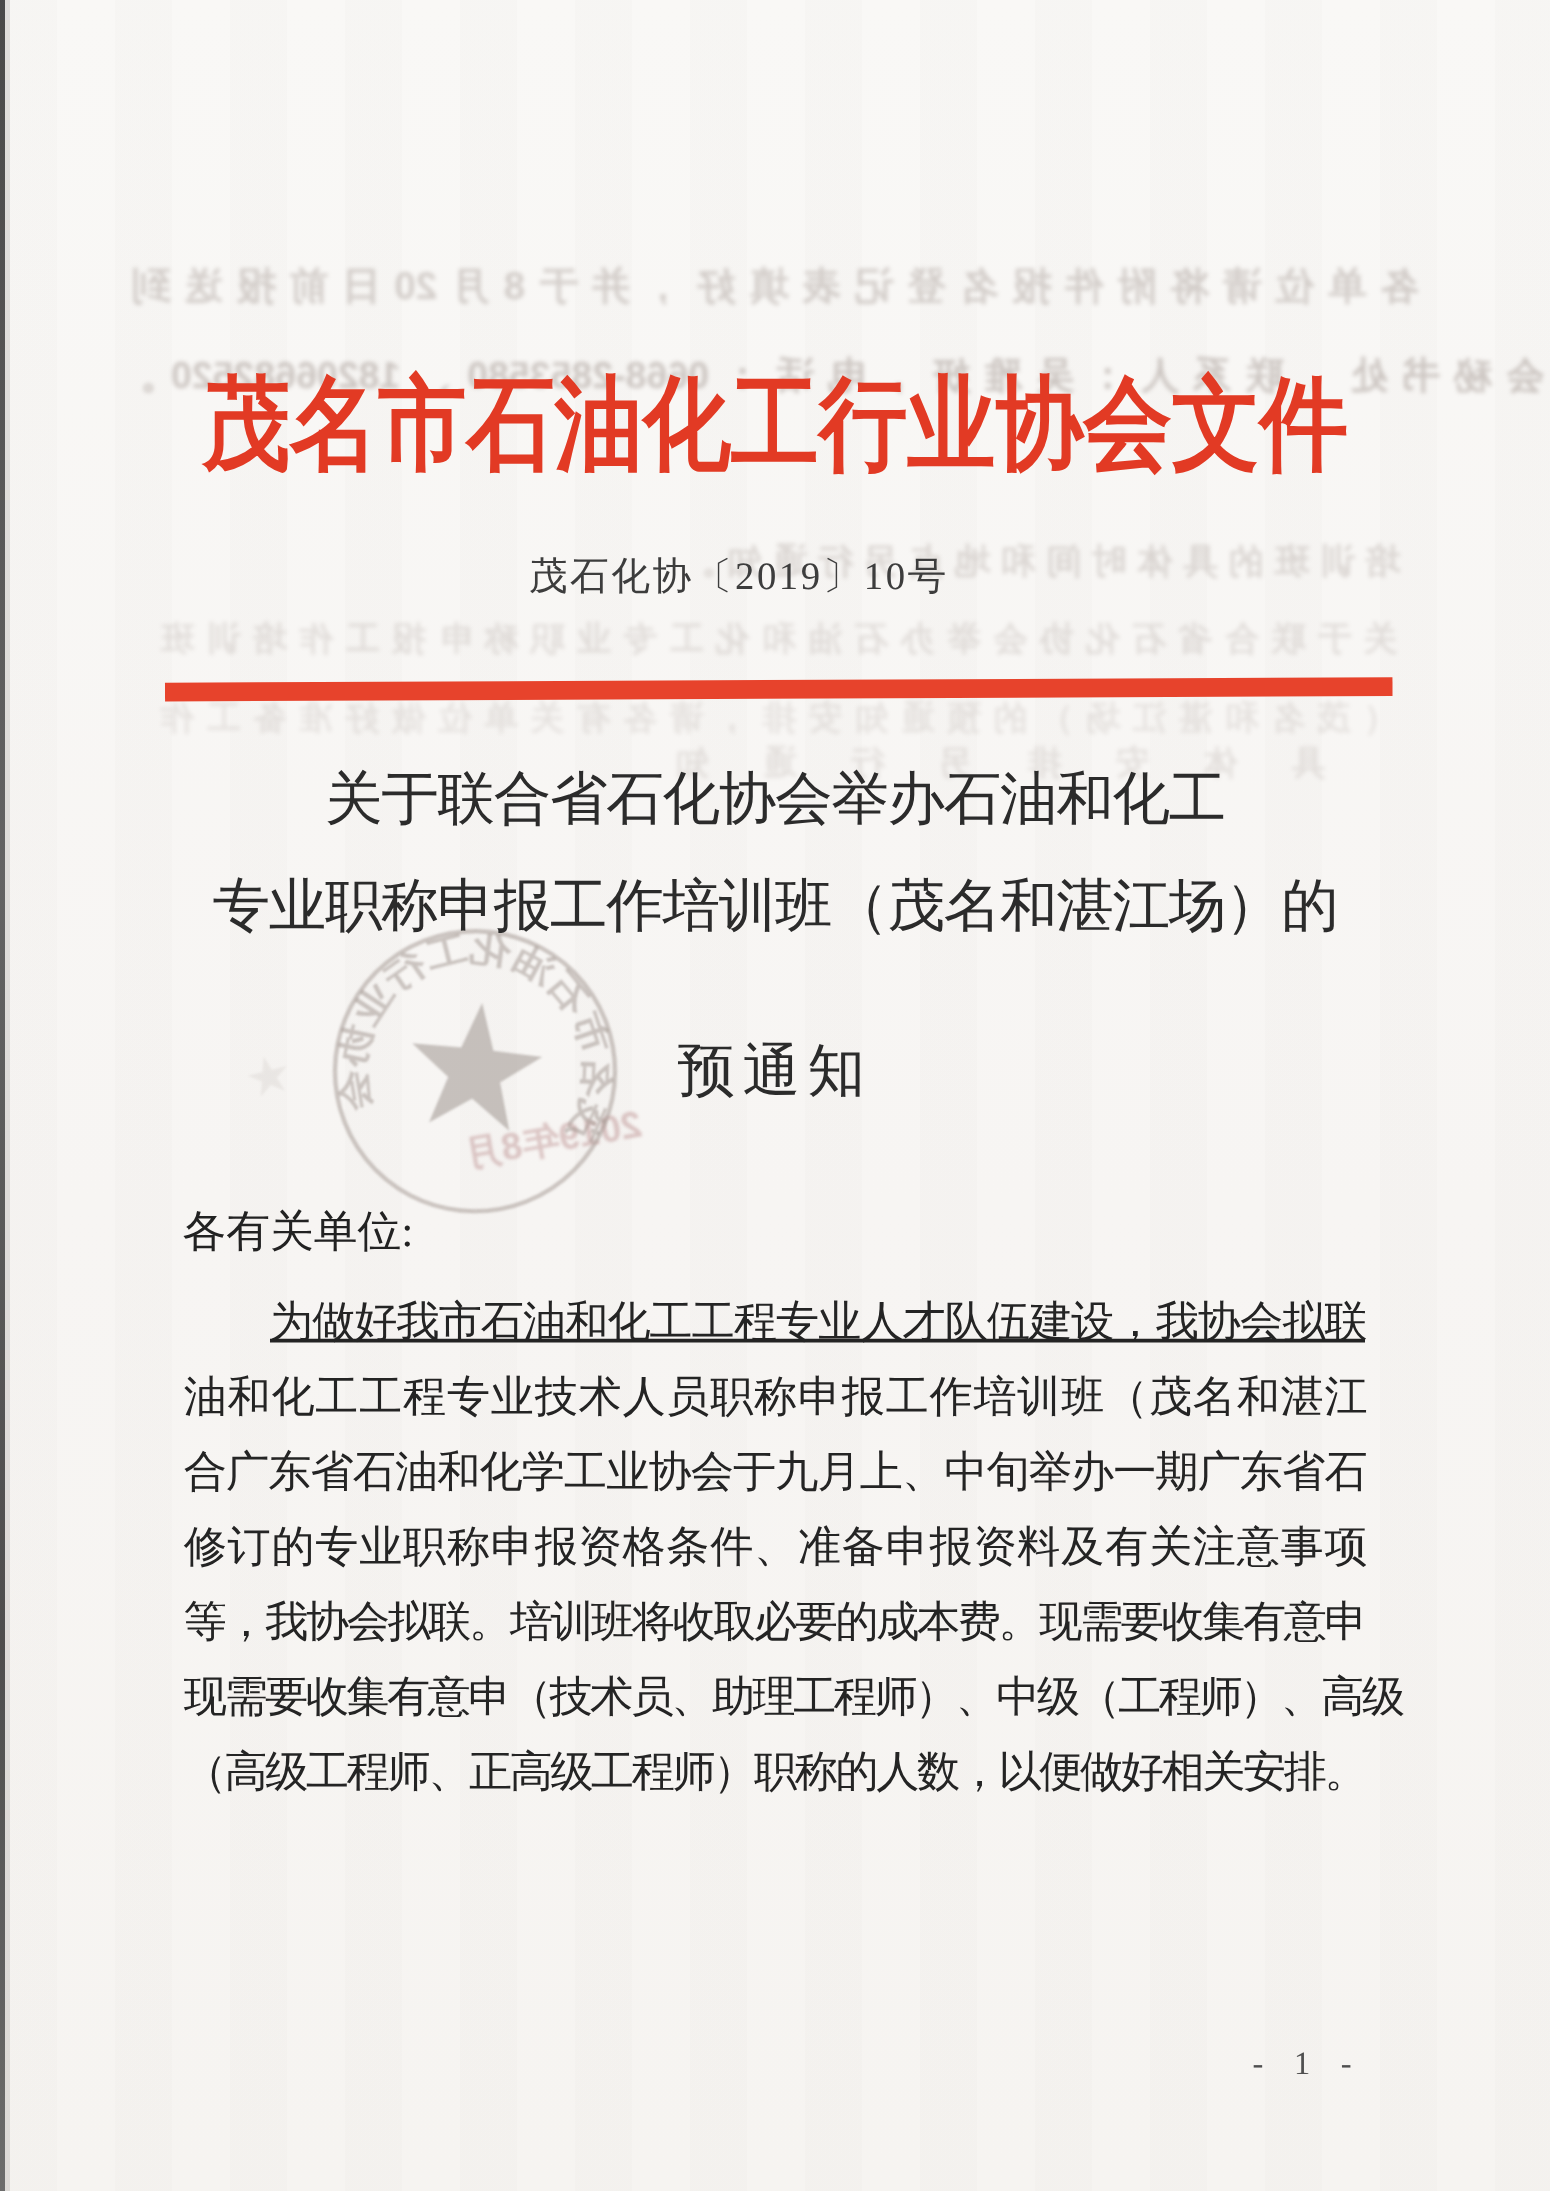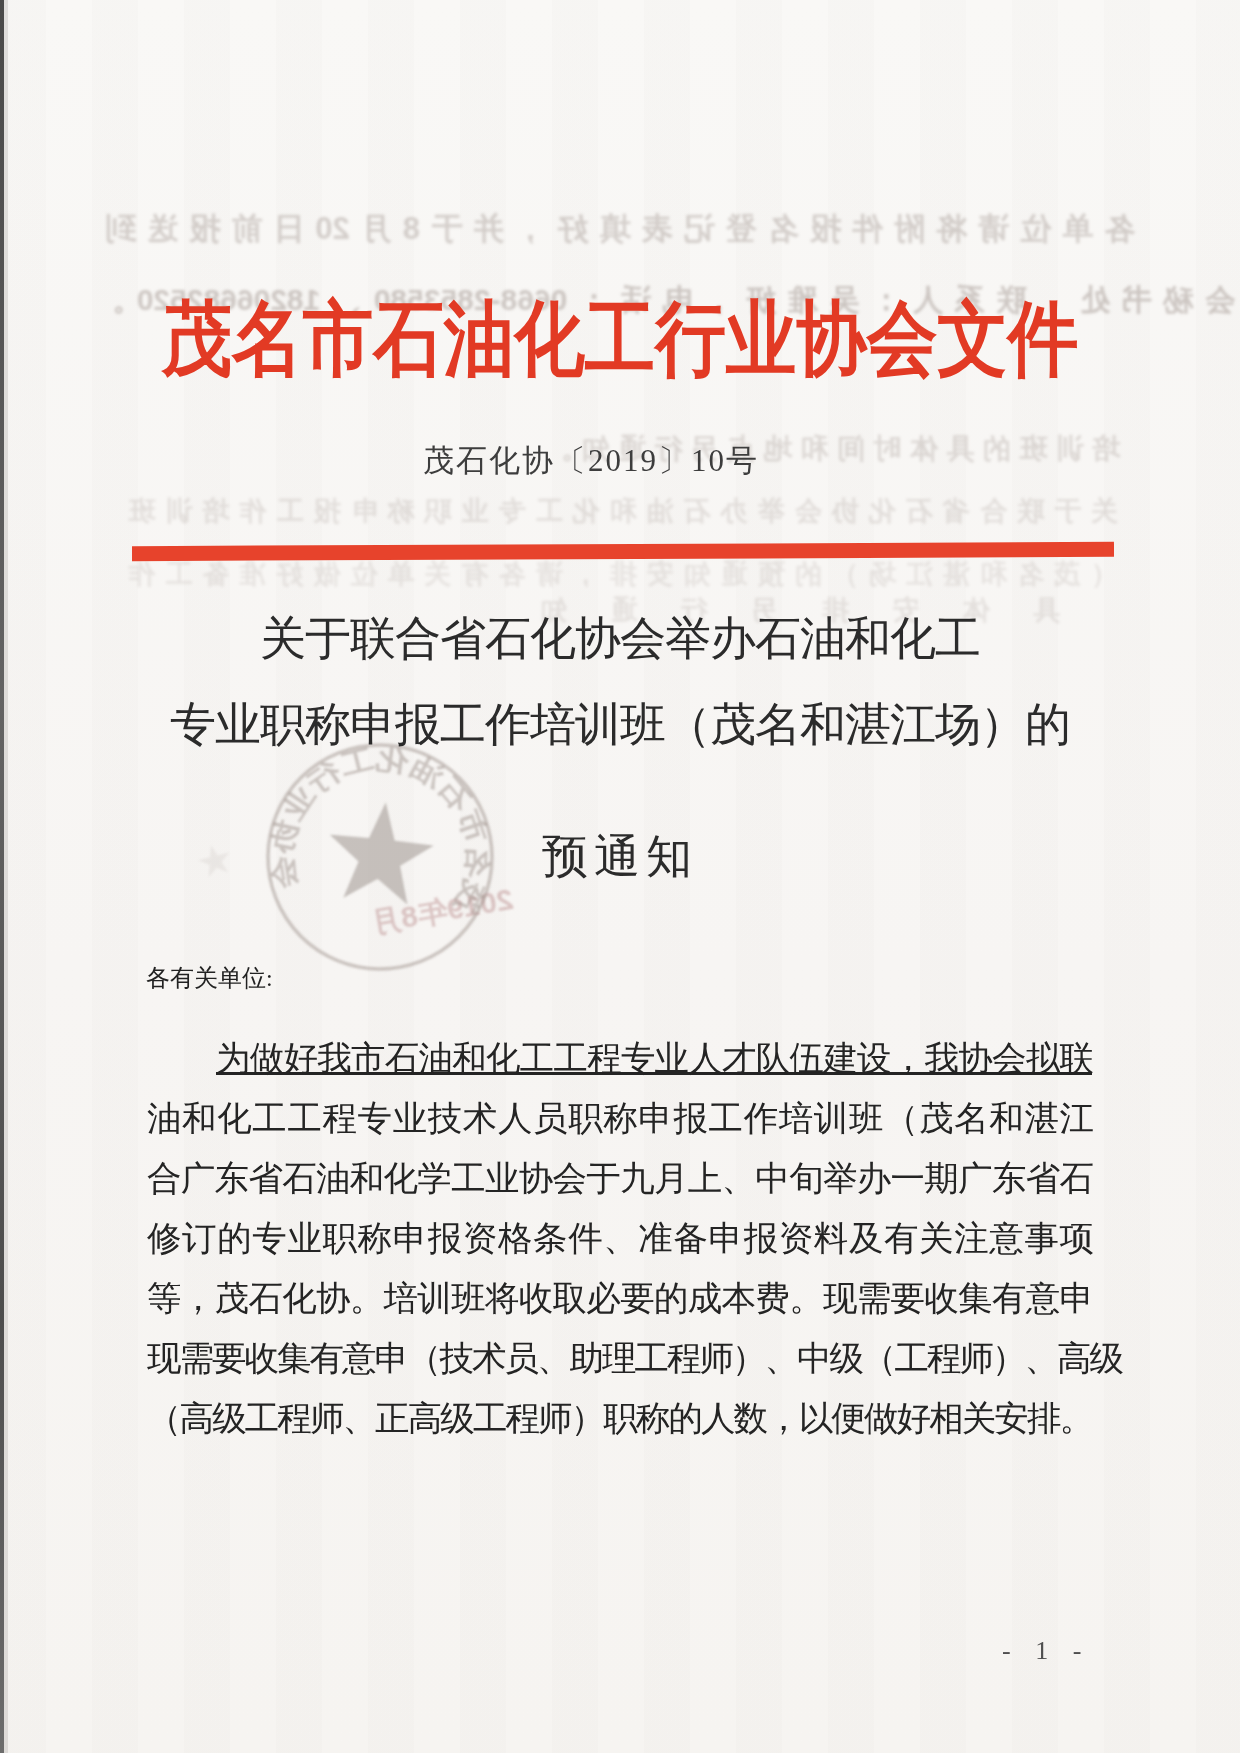--- a/index.html
+++ b/index.html
@@ -67,7 +67,7 @@
     opacity:.12;transform:scaleX(-1) rotate(14deg);filter:blur(1px);z-index:1;}
 
   
-  .salutation{position:absolute;left:146px;top:962px;font-size:24px;color:#222;z-index:3;font-family:Liberation Serif, serif;}
+  .salutation{position:absolute;left:146px;top:962px;font-size:35px;color:#222;z-index:3;font-family:Liberation Serif, serif;}
   .body-block{position:absolute;left:147px;top:1028px;width:945px;z-index:3;
     font-size:34.5px;line-height:60px;letter-spacing:-2px;color:#242424;}
   .body-line{text-align:justify;text-align-last:justify;white-space:nowrap;}

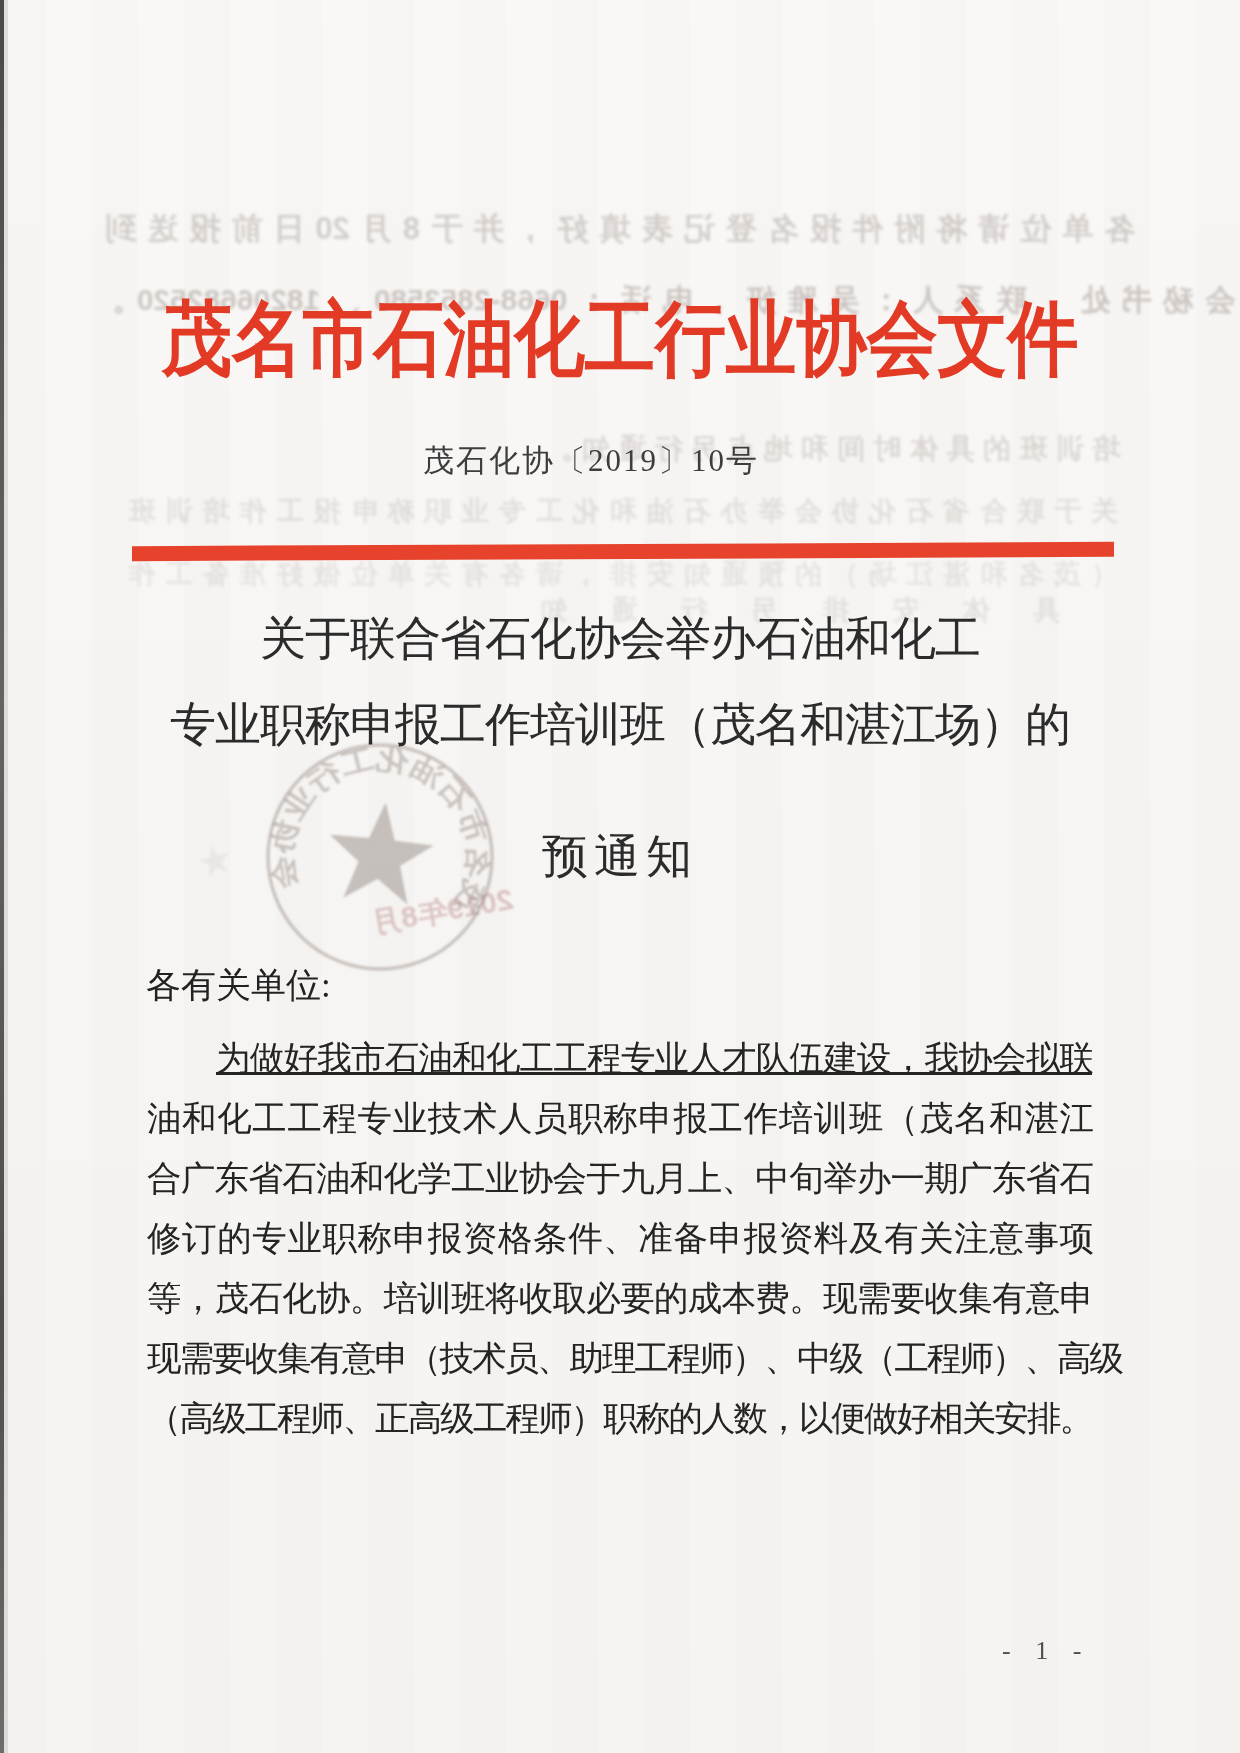--- a/index.html
+++ b/index.html
@@ -119,7 +119,7 @@
     <div class="body-line">油和化工工程专业技术人员职称申报工作培训班（茂名和湛江</div>
     <div class="body-line">合广东省石油和化学工业协会于九月上、中旬举办一期广东省石</div>
     <div class="body-line">修订的专业职称申报资格条件、准备申报资料及有关注意事项</div>
-    <div class="body-line">等，茂石化协。培训班将收取必要的成本费。现需要收集有意申</div>
+    <div class="body-line">等，我协会拟联。培训班将收取必要的成本费。现需要收集有意申</div>
     <div class="body-line">现需要收集有意申（技术员、助理工程师）、中级（工程师）、高级</div>
     <div class="body-line">（高级工程师、正高级工程师）职称的人数，以便做好相关安排。</div>
   </div>

